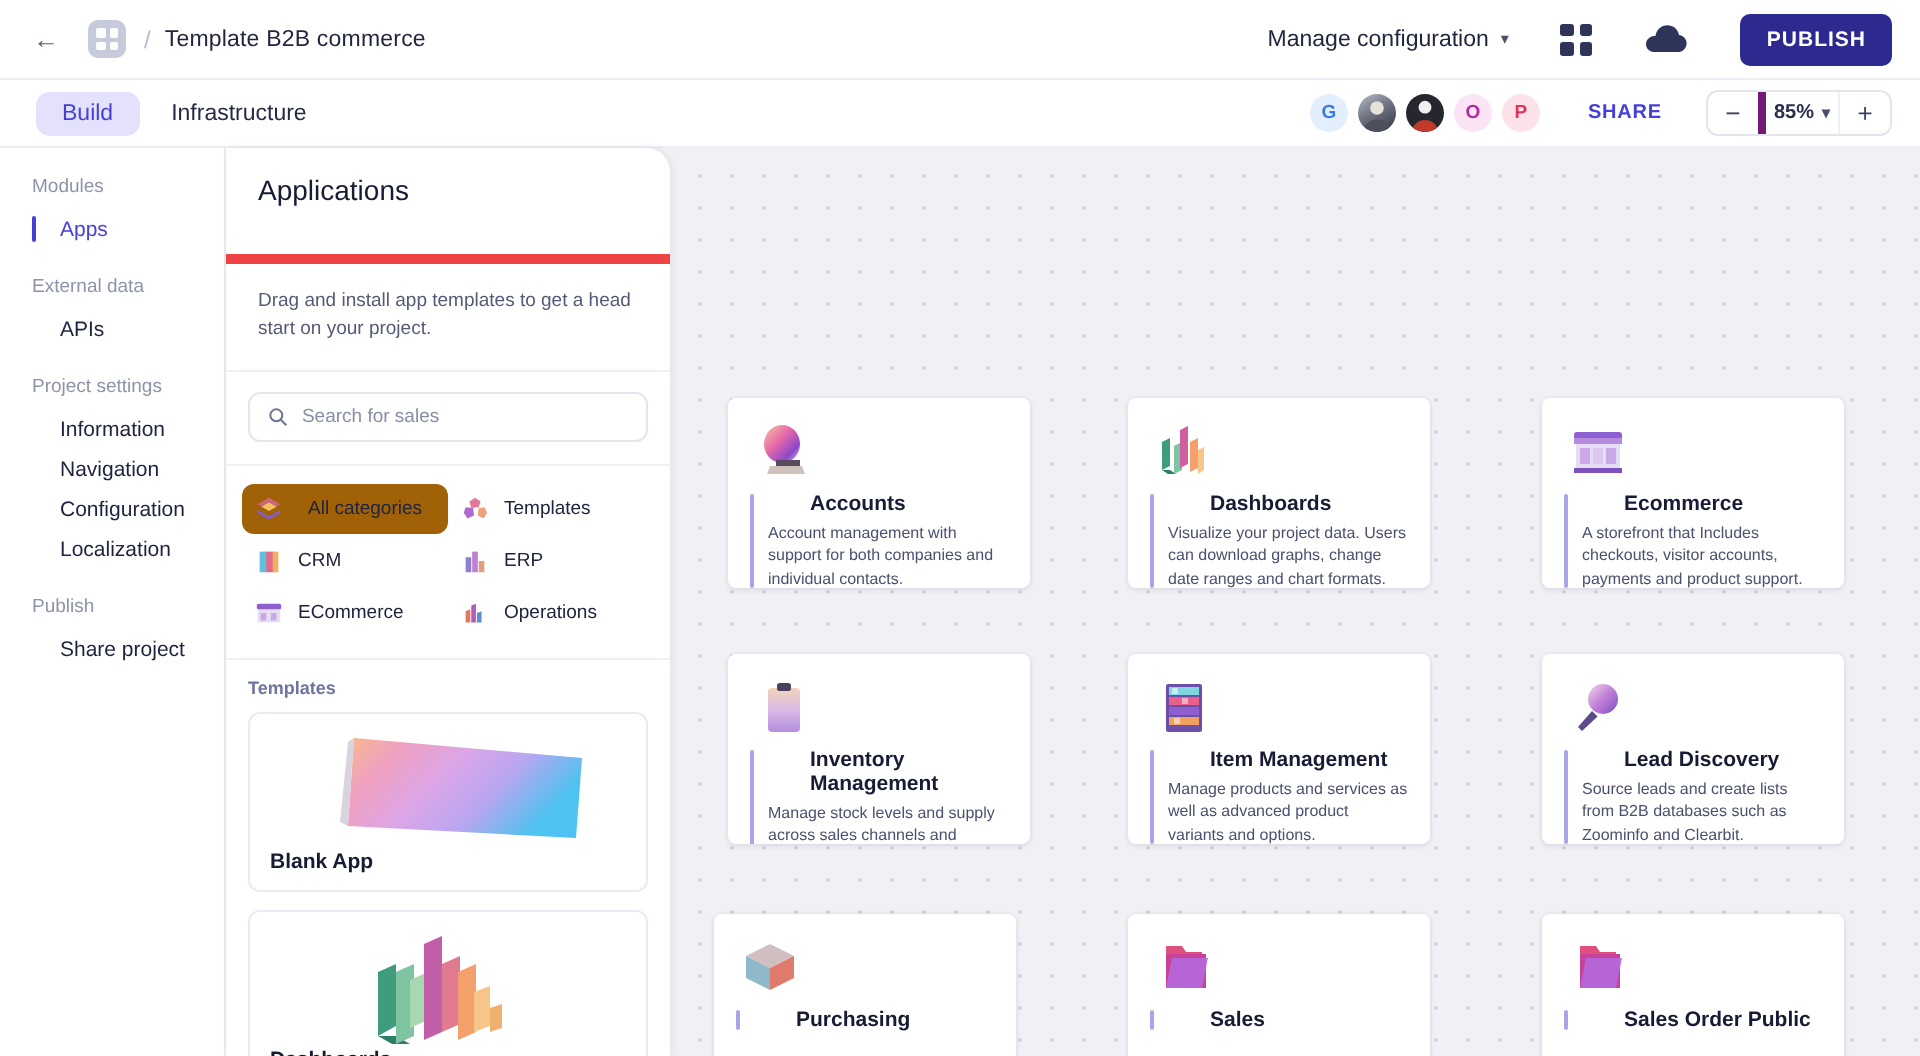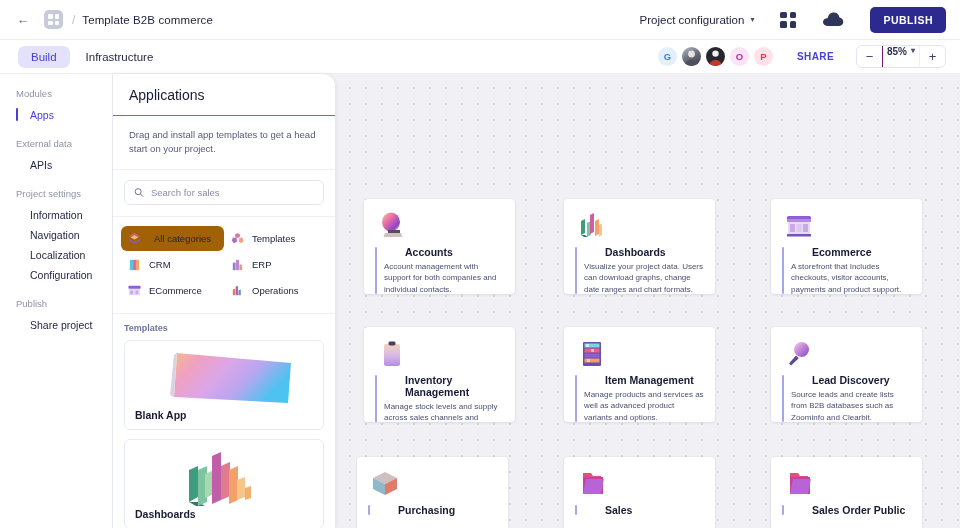--- a/index.html
+++ b/index.html
@@ -200,7 +200,7 @@
 
     <div class="top-right">
       <div class="proj-config">
-        <span>Project configuration</span>
+        <span>Manage configuration</span>
         <span class="caret">▾</span>
       </div>
       <div class="apps-grid-icon">

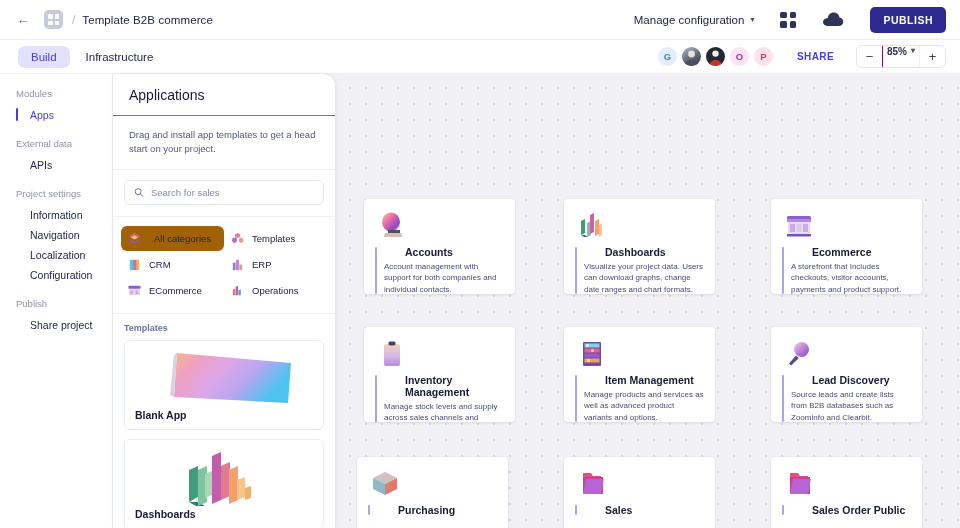--- a/index.html
+++ b/index.html
@@ -87,8 +87,8 @@
     font-size: 13px; color: #3c4263;
   }
   .zoom-val {
-    font-size: 10px; color: #2a2f4c; display: flex; align-items: flex-start; gap: 4px;
-    padding: 0 4px; border-left: 1px solid #701a75; border-right: 1px solid #eef0f6;
+    font-size: 10px; color: #2a2f4c; display: flex; align-items: center; gap: 4px;
+    padding: 0 4px; border-left: 4px solid #701a75; border-right: 1px solid #eef0f6;
     height: 100%; font-weight: bold;
   }
 

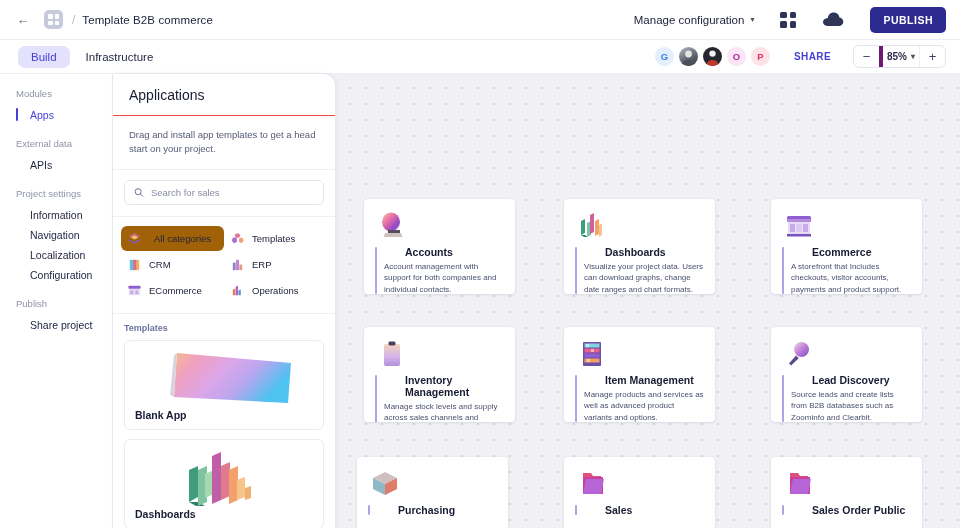--- a/index.html
+++ b/index.html
@@ -145,7 +145,7 @@
     z-index: 4; display: flex; flex-direction: column; overflow: hidden;
   }
   .panel-head {
-    padding: 13px 16px 12px 16px; border-bottom: 1px solid #ef4444;
+    padding: 13px 16px 24px 16px; border-bottom: 5px solid #ef4444;
   }
   .panel-title { font-size: 14px; color: #171b33; }
   .panel-sub {

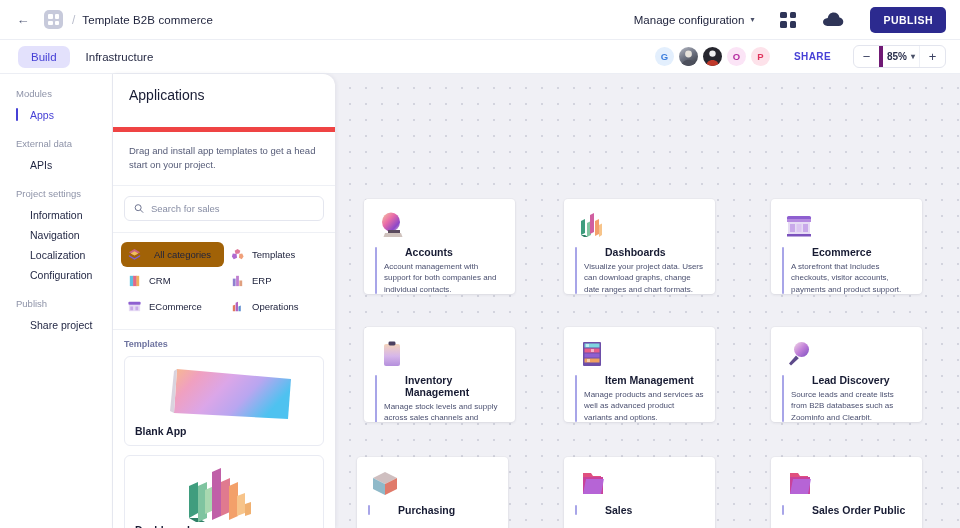--- a/index.html
+++ b/index.html
@@ -269,8 +269,8 @@
       <div class="nav-group-label">Project settings</div>
       <div class="nav-item">Information</div>
       <div class="nav-item">Navigation</div>
+      <div class="nav-item">Configuration</div>
       <div class="nav-item">Localization</div>
-      <div class="nav-item">Configuration</div>
       <div class="nav-gap"></div>
       <div class="nav-group-label">Publish</div>
       <div class="nav-item">Share project</div>

